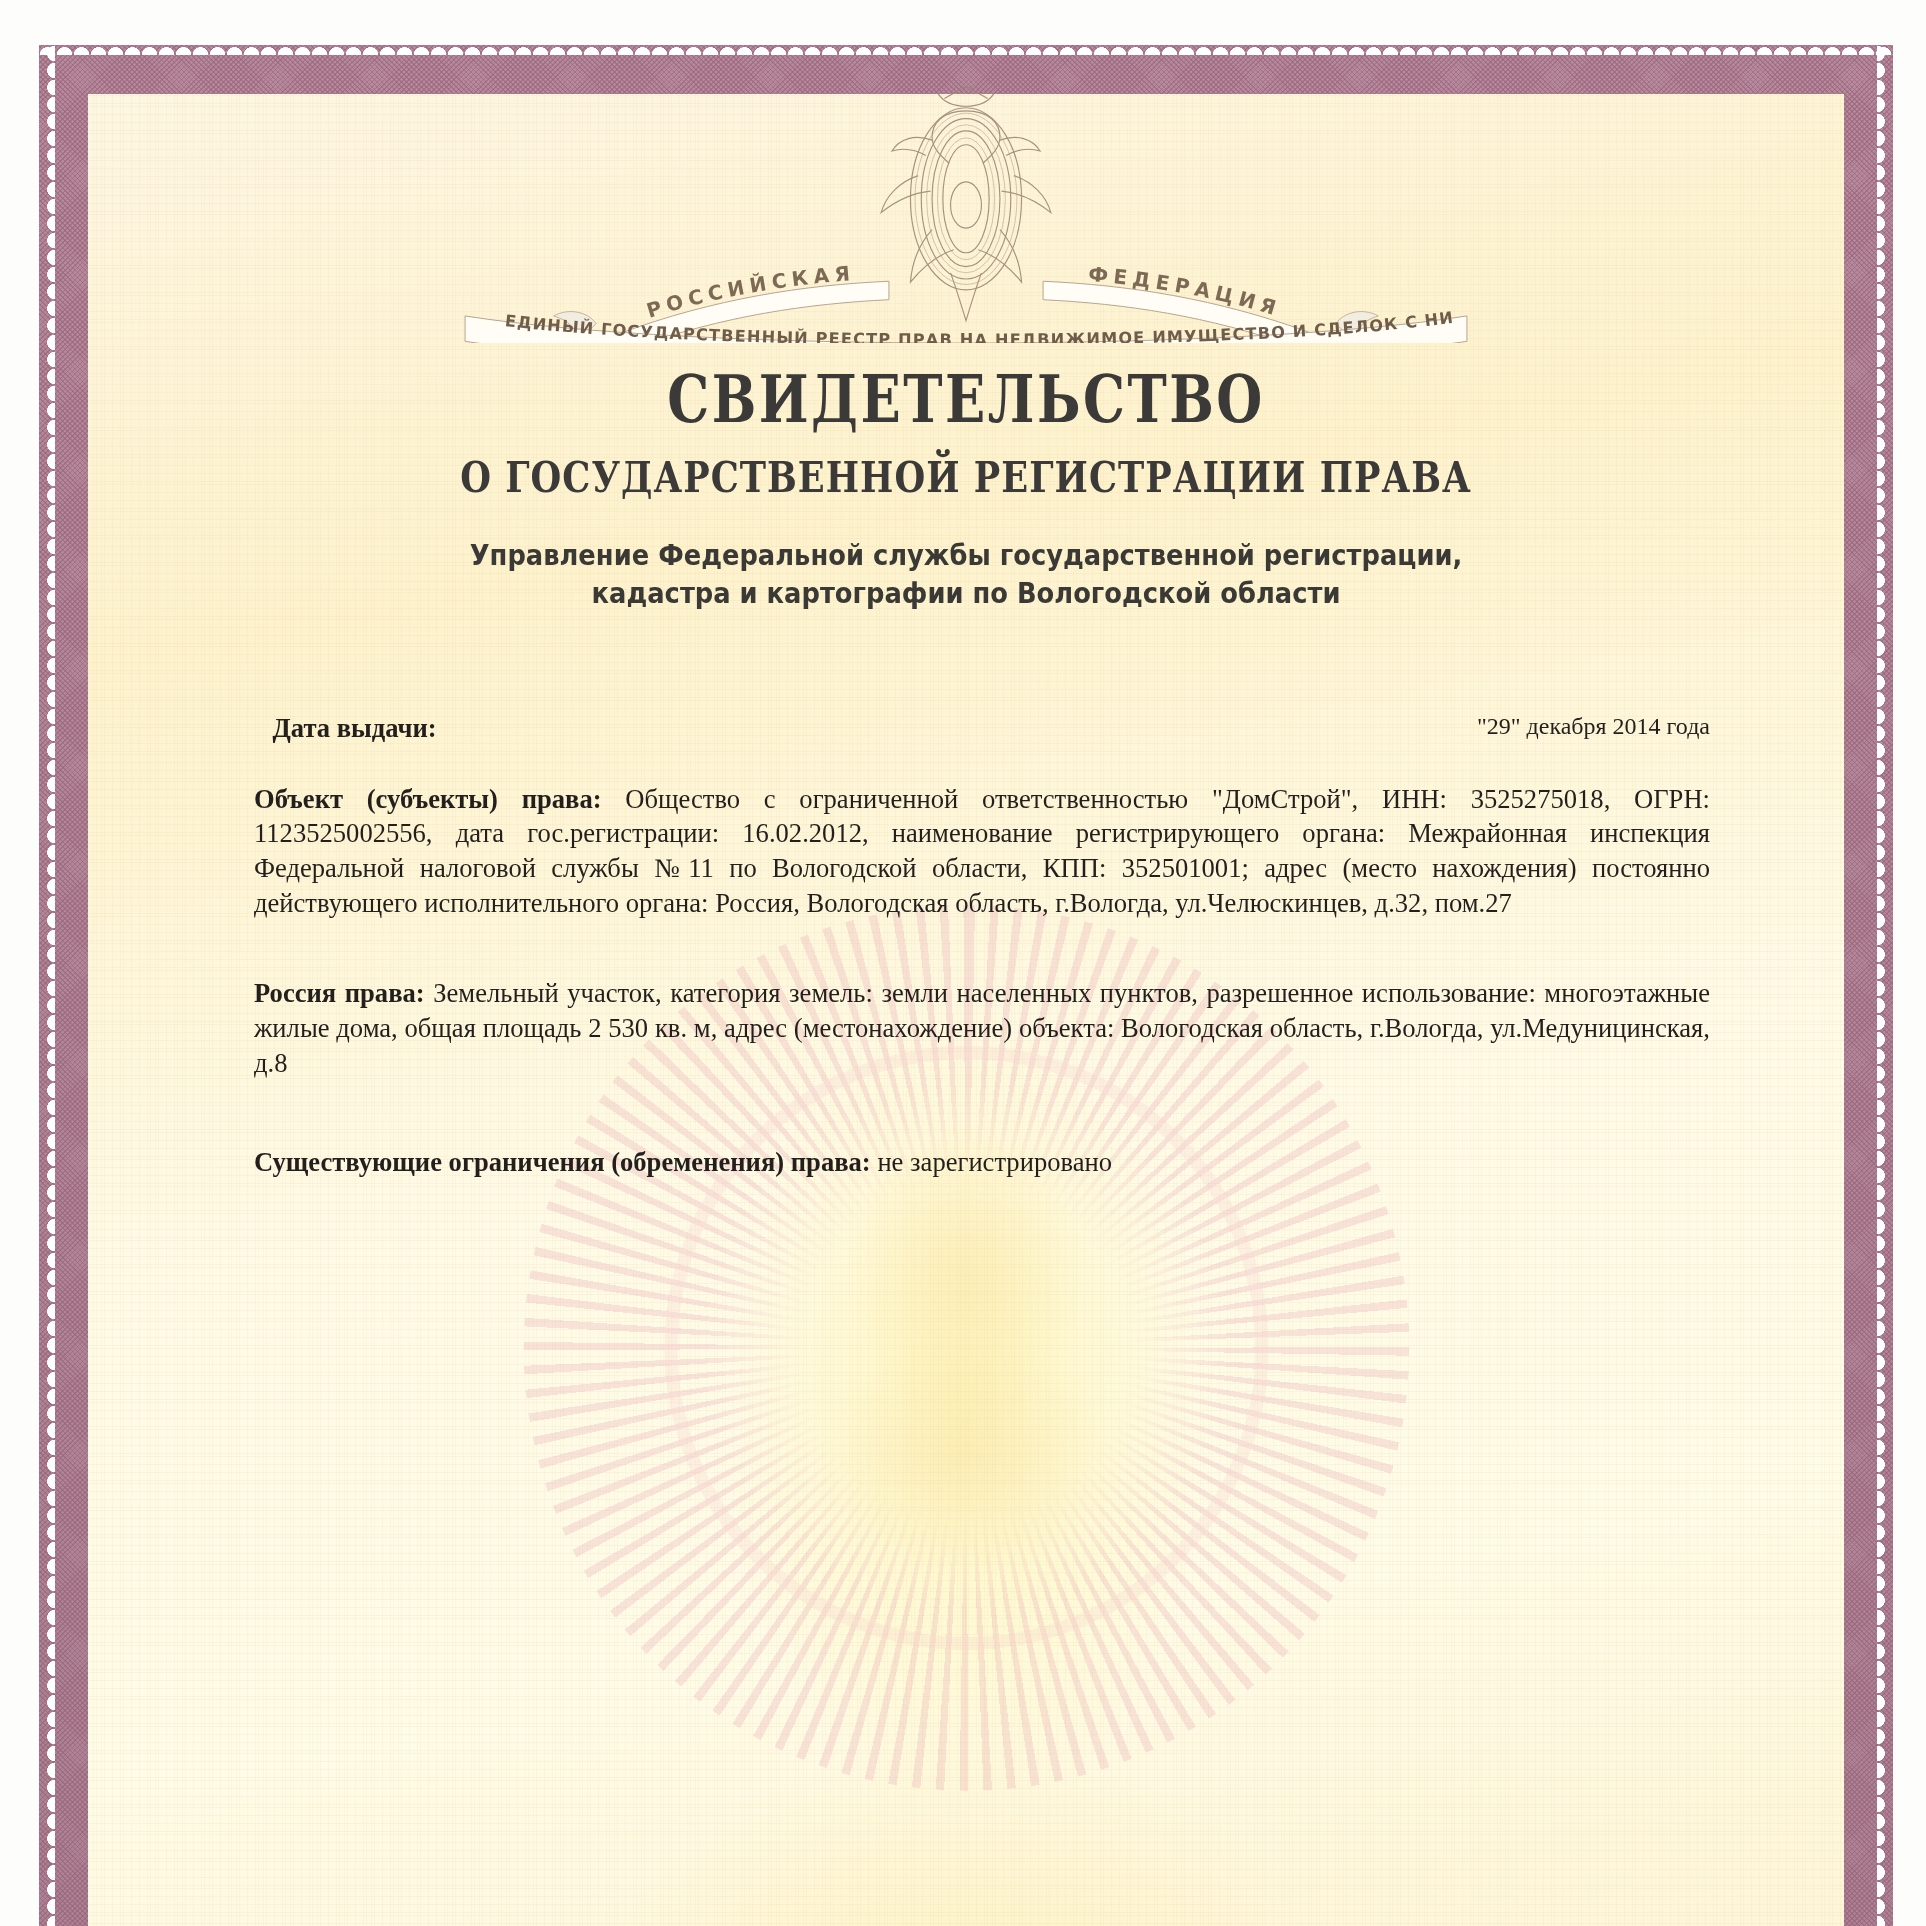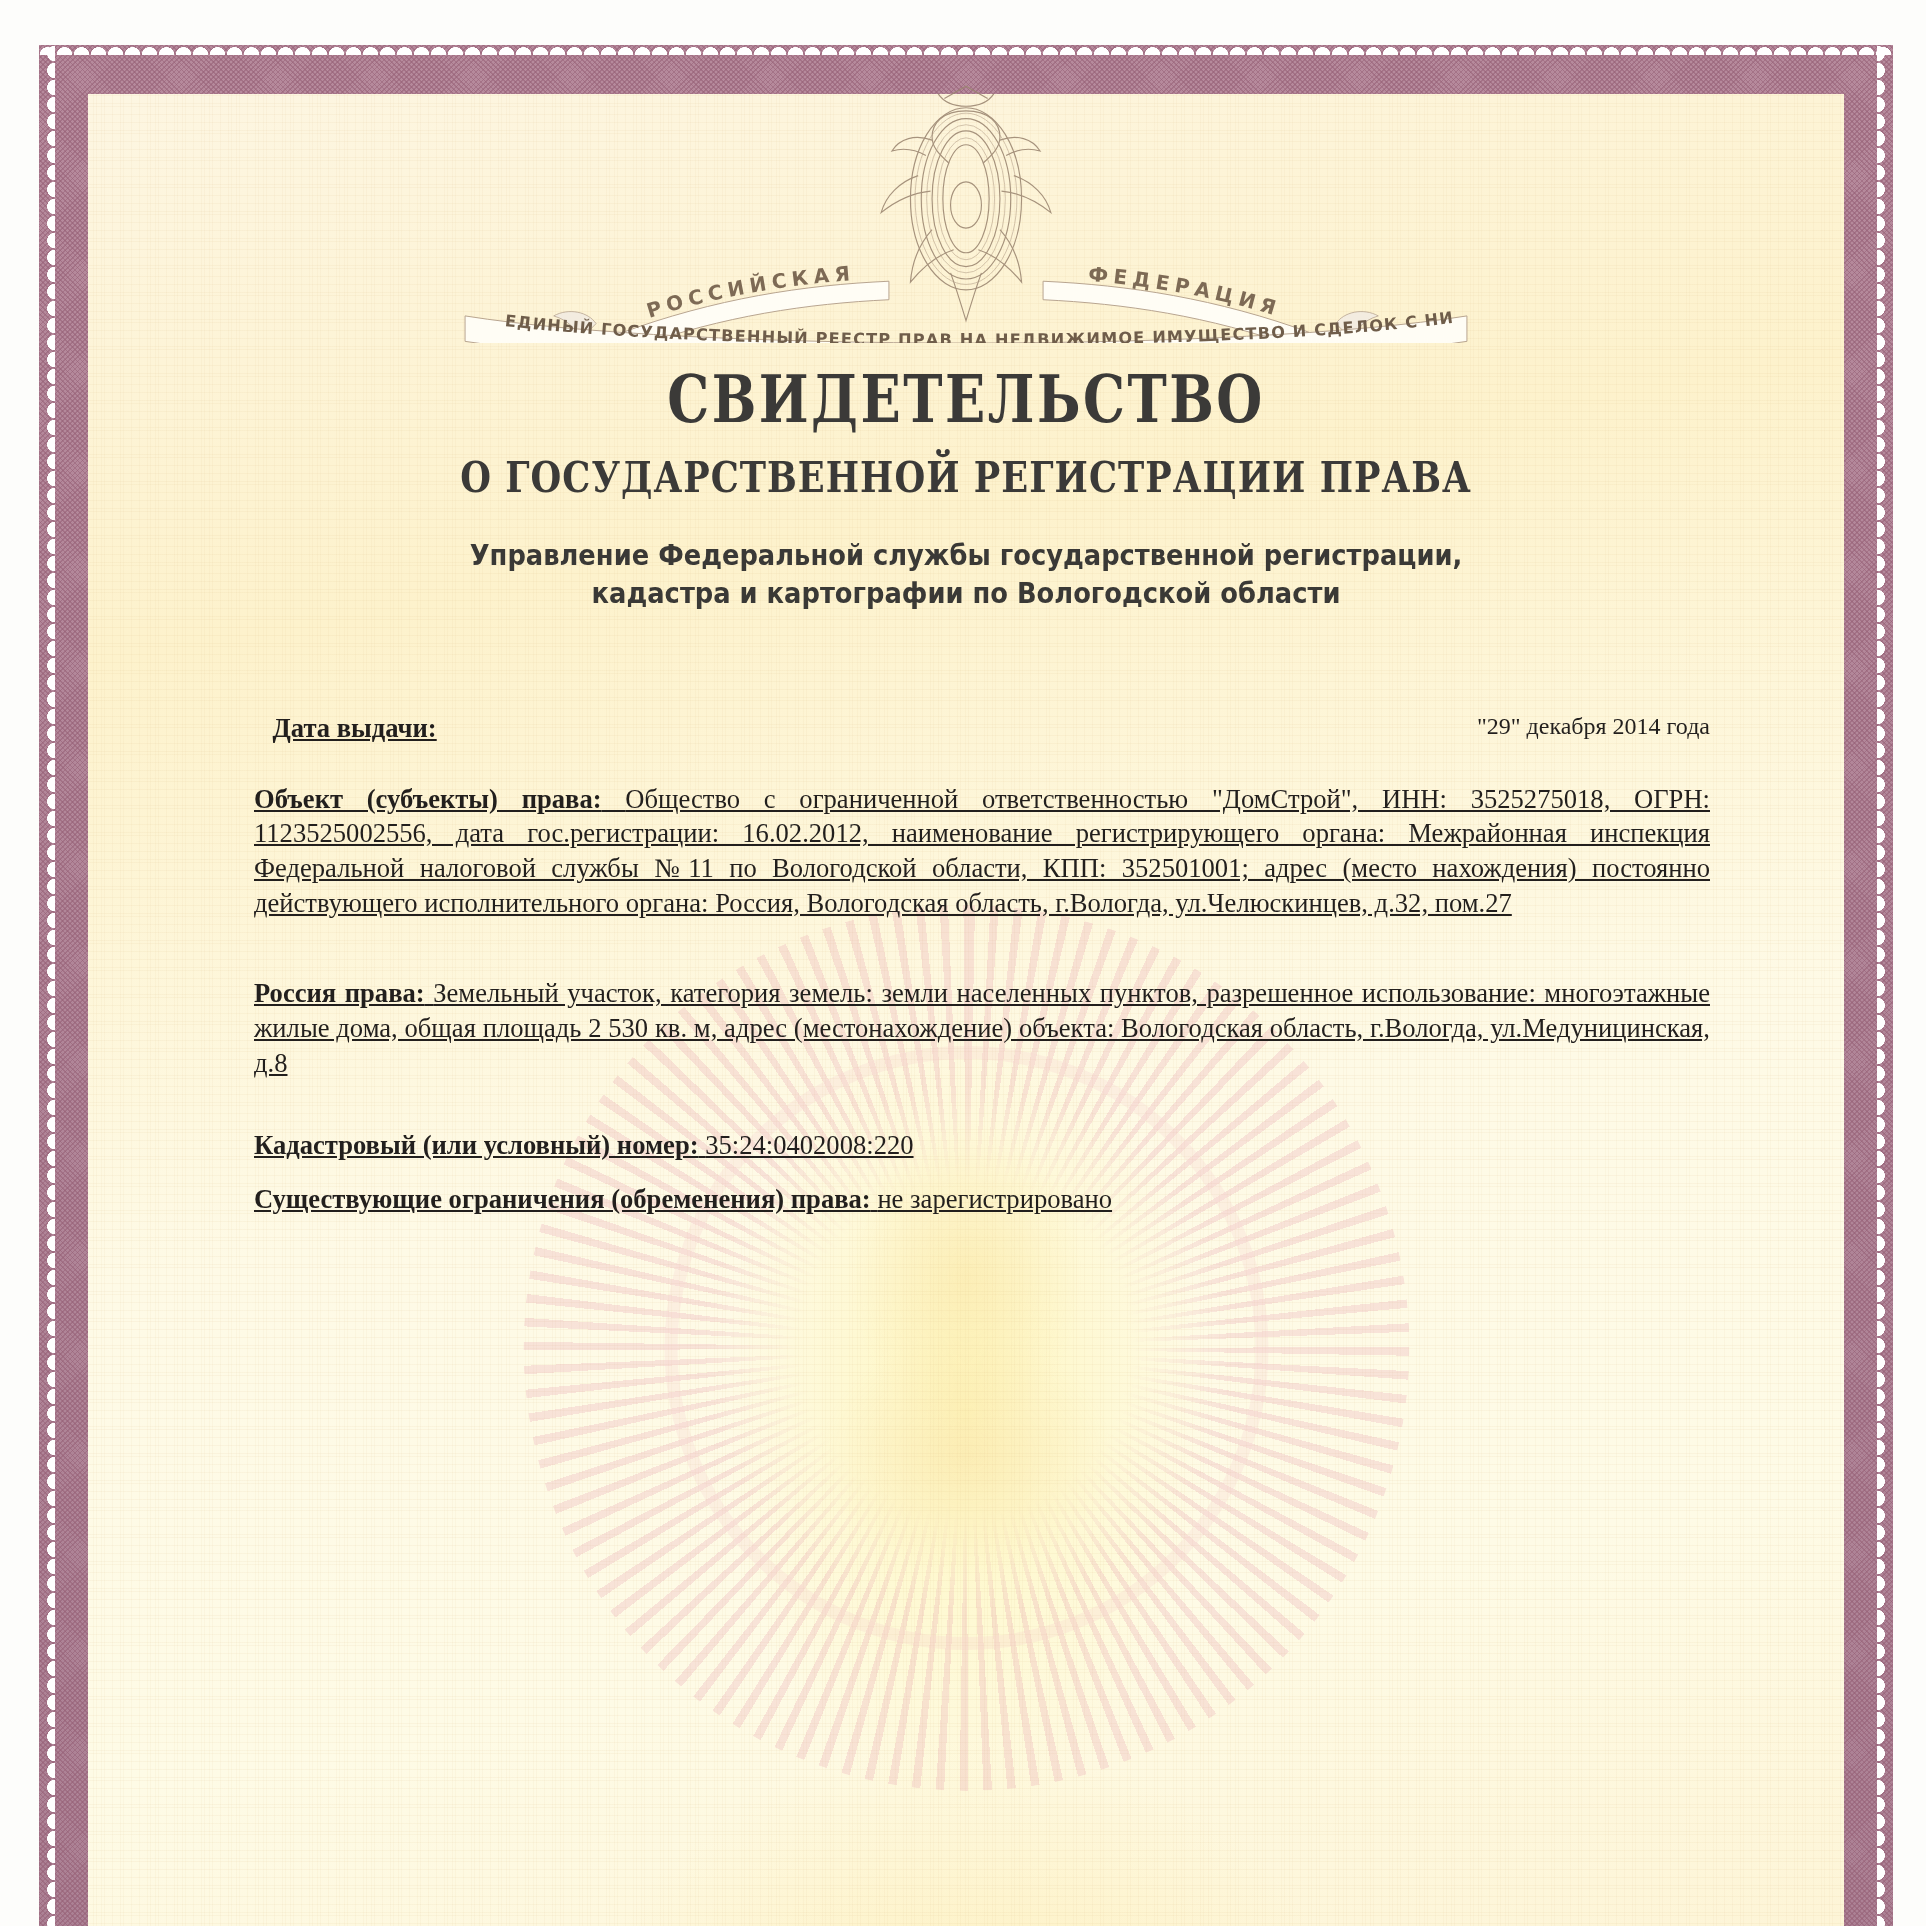--- a/index.html
+++ b/index.html
@@ -122,7 +122,7 @@
     position:absolute;left:254px;right:222px;top:711px;
     color:#221f1d;font-size:26.6px;line-height:1.30;
   }
-  .row{position:relative;margin:0 0 2.3px 0;text-decoration:underline;}
+  .row{position:relative;margin:0 0 2.3px 0;}
   .row.justify{text-align:justify;text-align-last:left;}
   .lbl{font-weight:700;}
   .lbl-ind{padding-left:18.5px;}

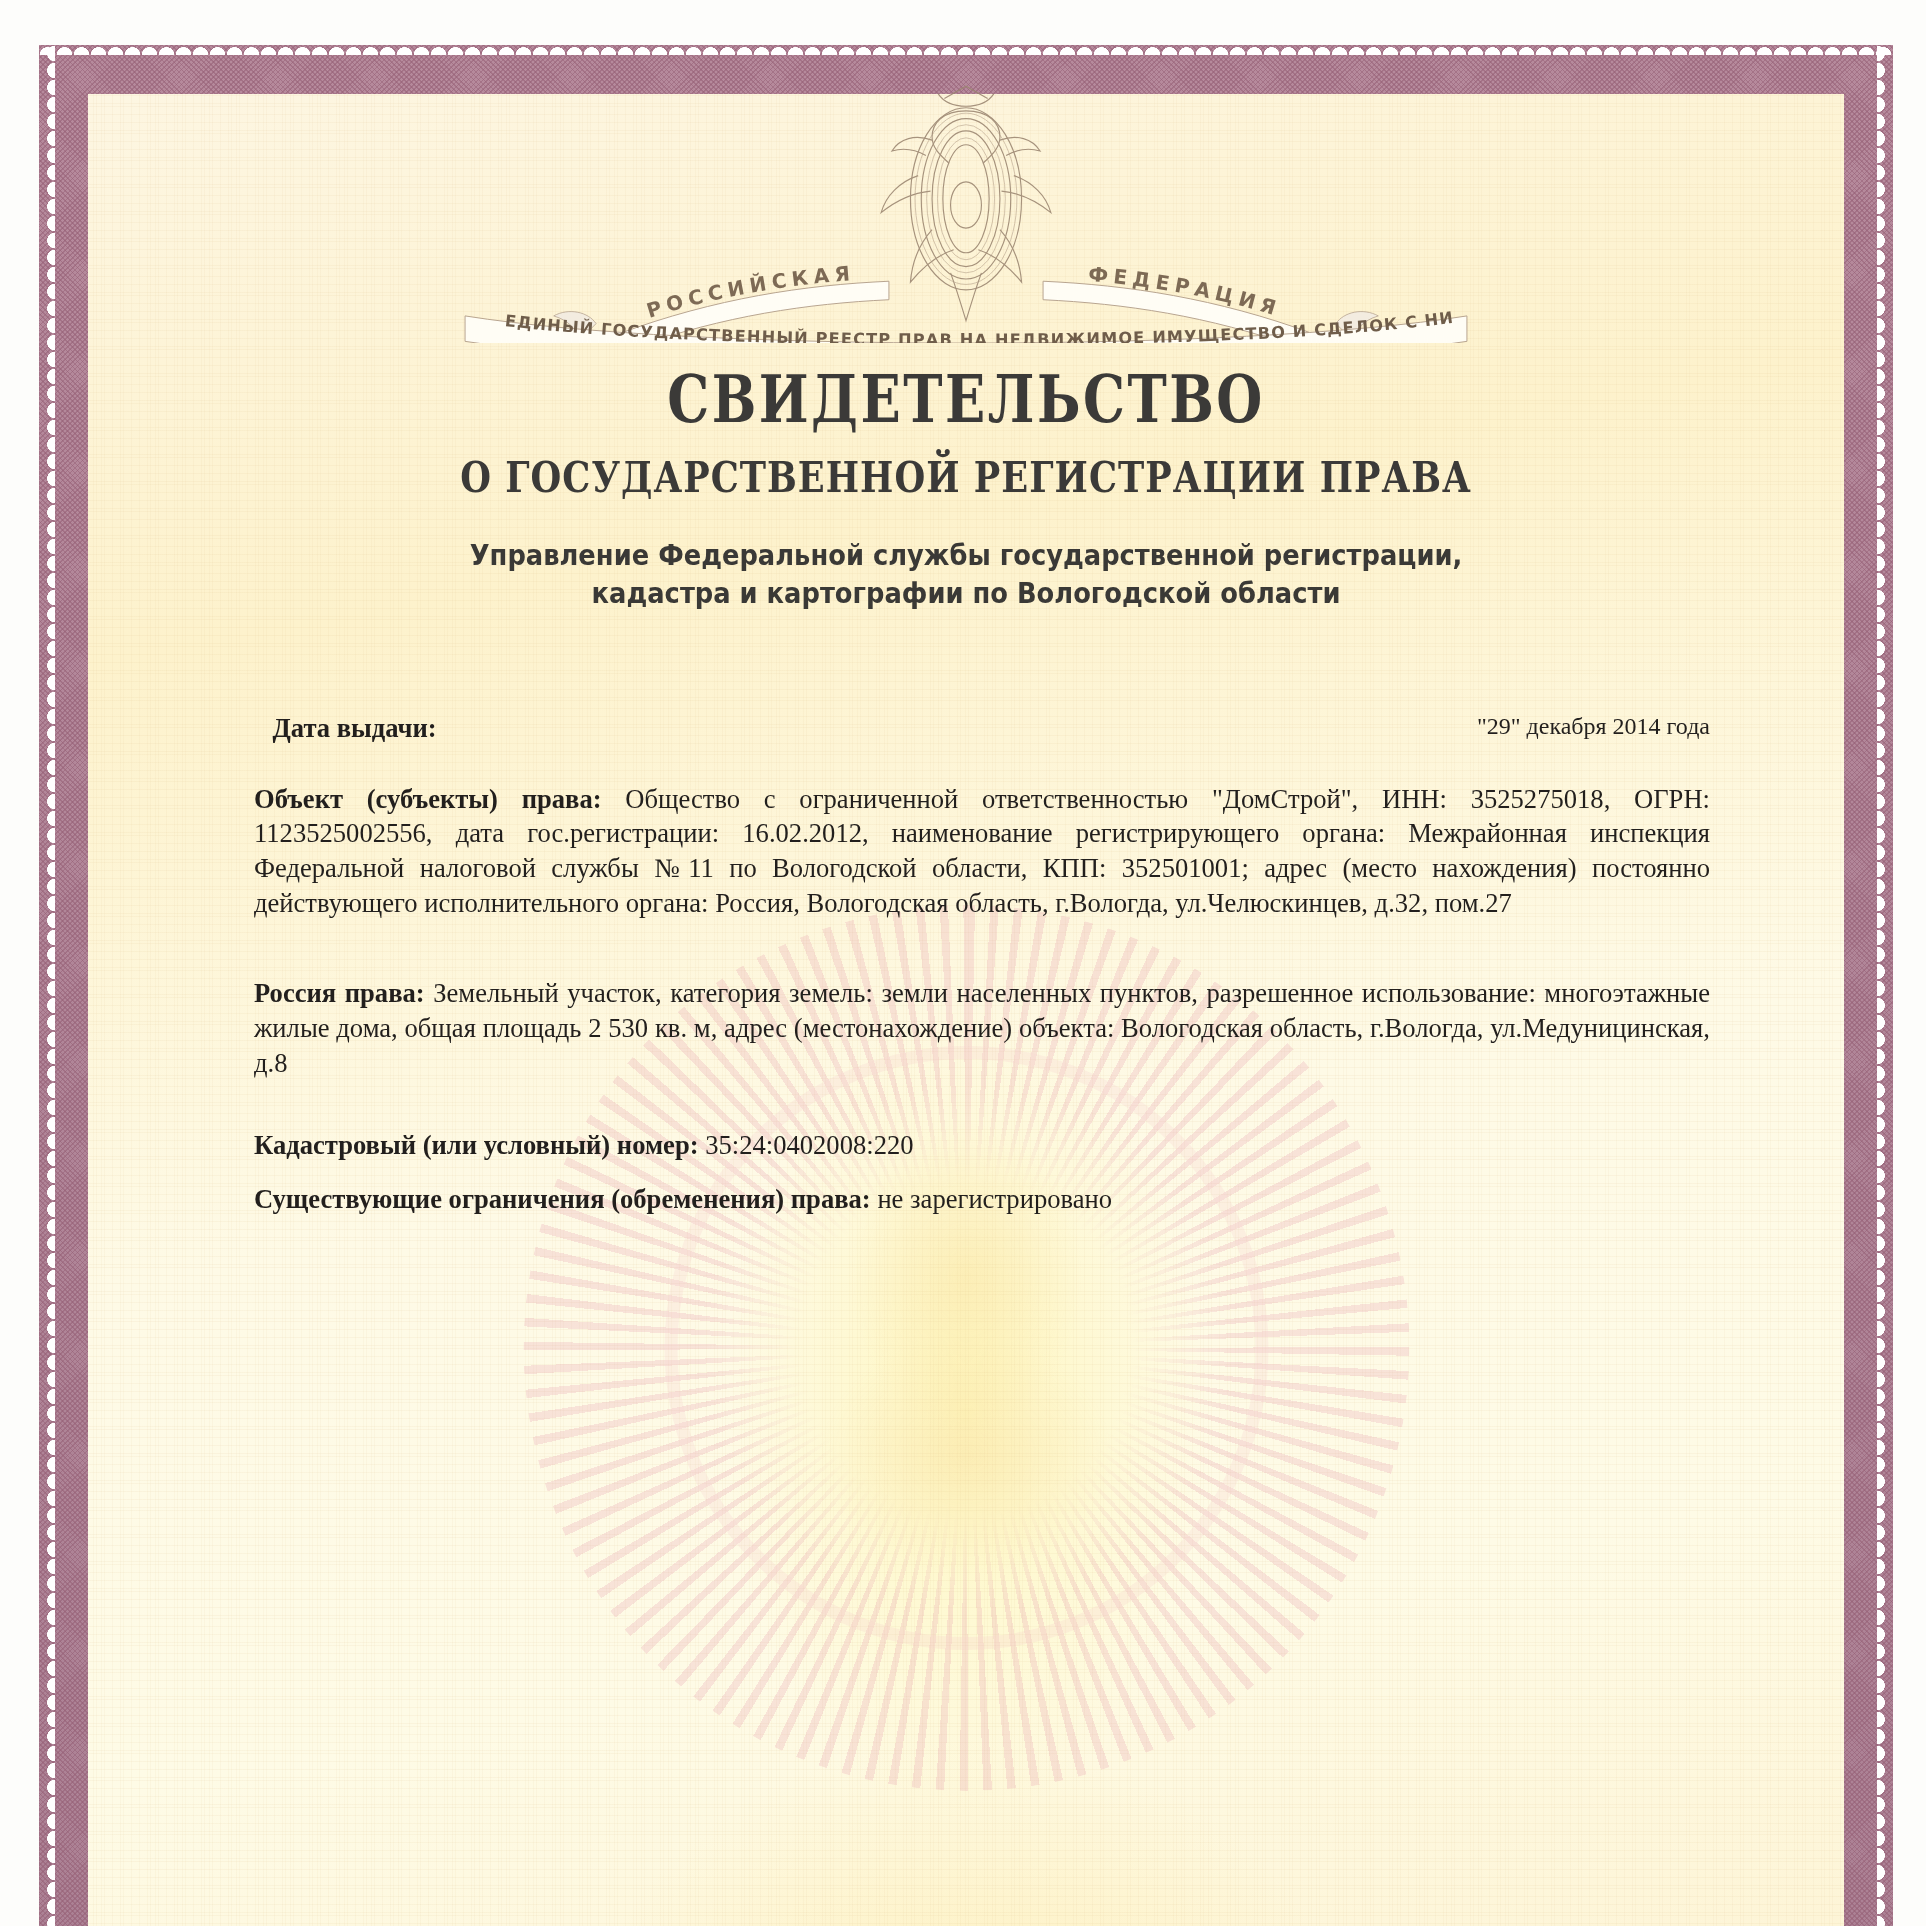--- a/index.html
+++ b/index.html
@@ -241,10 +241,6 @@
 
     <div class="gap-l"></div>
 
-    <div class="row">
-      <span class="lbl">Кадастровый (или условный) номер:</span>
-      <span>35:24:0402008:220</span>
-    </div>
 
     <div class="gap-s"></div>
 

